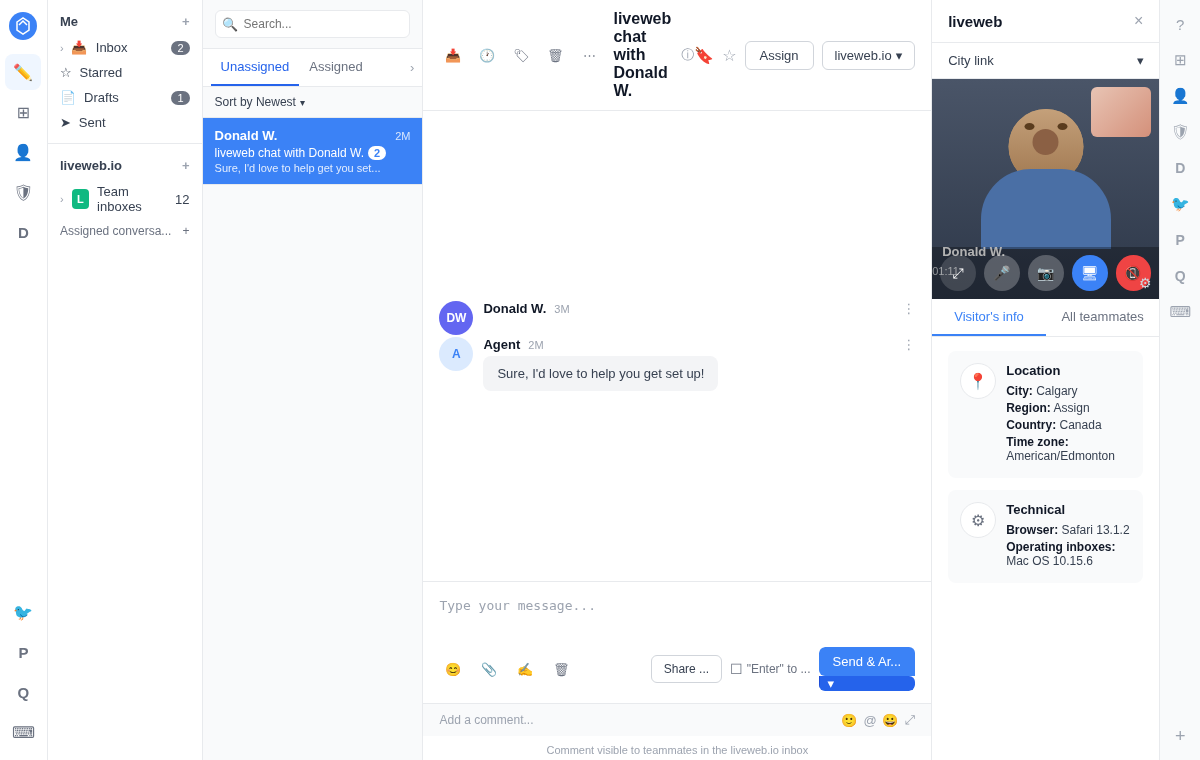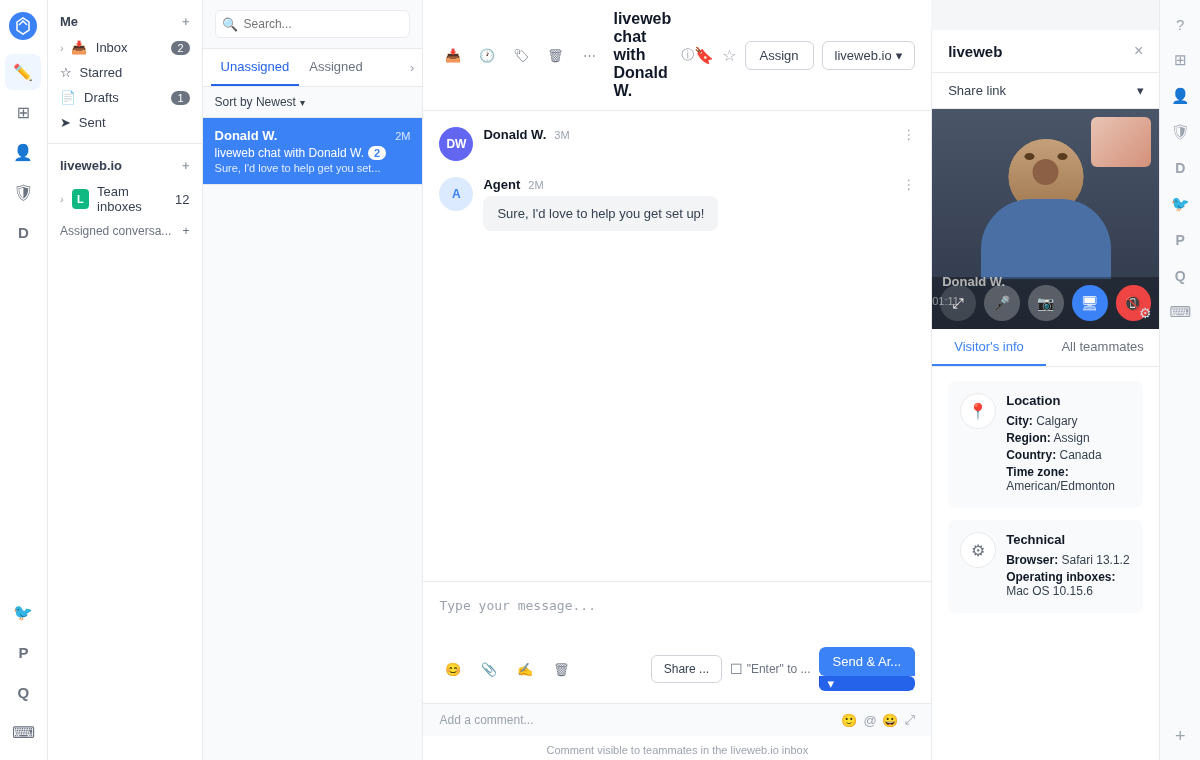--- a/index.html
+++ b/index.html
@@ -85,7 +85,7 @@
     .comment-note { font-size: 11px; color: #9ca3af; text-align: center; margin-top: 8px; padding-bottom: 4px; }
 
     
-    .right-panel { width: 248px; background: #fff; border-left: 1px solid #e8eaed; display: flex; flex-direction: column; margin-top: 30px; }
+    .right-panel { width: 248px; background: #fff; border-left: 1px solid #e8eaed; display: flex; flex-direction: column; }
     .right-panel-header { display: flex; align-items: center; justify-content: space-between; padding: 12px 16px; border-bottom: 1px solid #e8eaed; }
     .right-panel-title { font-size: 15px; font-weight: 600; color: #111827; }
     .right-panel-close { color: #9ca3af; cursor: pointer; font-size: 16px; }

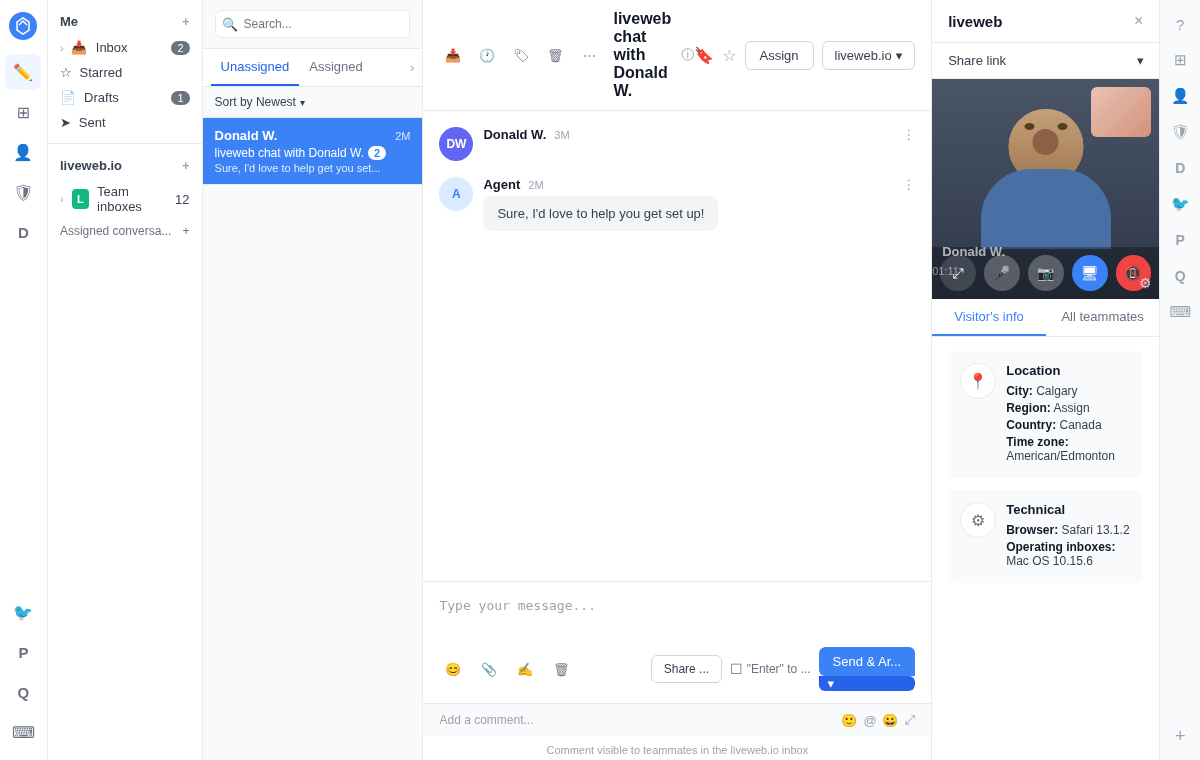--- a/index.html
+++ b/index.html
@@ -325,7 +325,7 @@
       <span class="right-panel-close">×</span>
     </div>
     <div class="share-link-row">
-      <span>Share link</span>
+      <span>City link</span>
       <span>▾</span>
     </div>
 

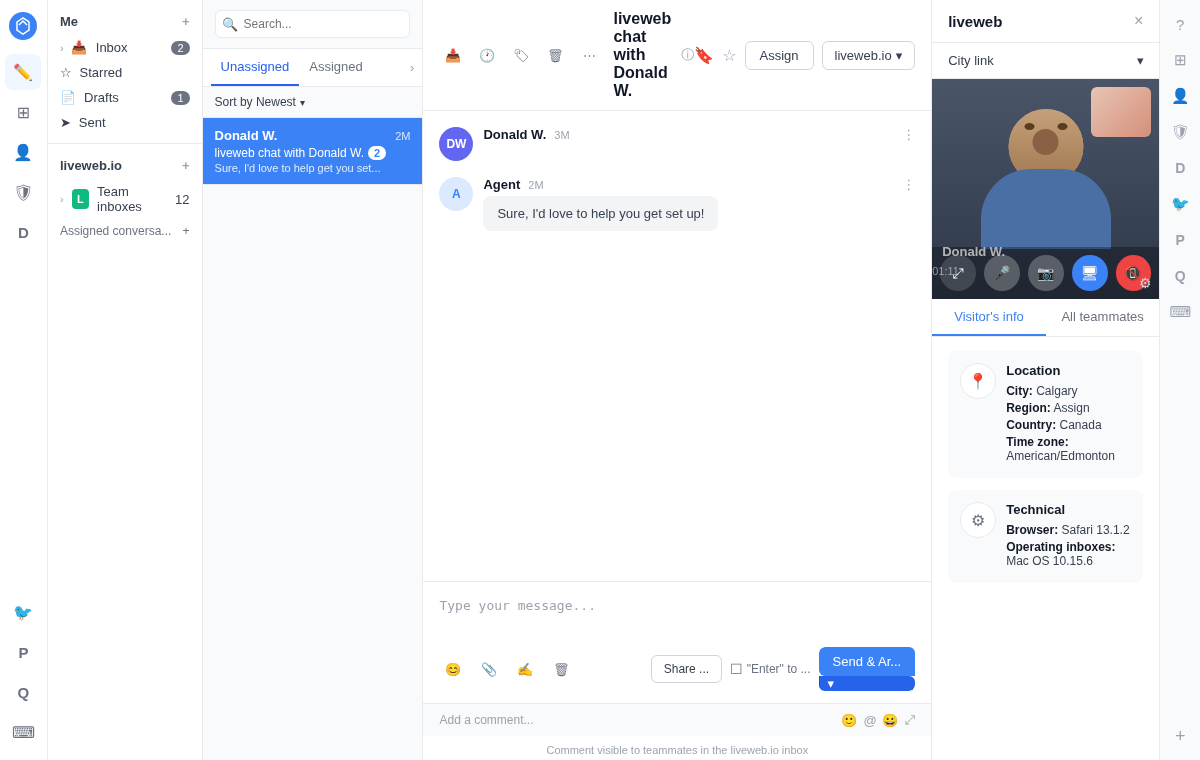--- a/index.html
+++ b/index.html
@@ -56,7 +56,7 @@
     .chat-title { font-size: 16px; font-weight: 600; color: #111827; }
     .chat-title-info { color: #9ca3af; cursor: pointer; margin-left: 4px; }
 
-    .chat-messages { flex: 1; overflow-y: auto; padding: 16px; display: flex; flex-direction: column; gap: 16px; }
+    .chat-messages { flex: 1; overflow-y: auto; padding: 16px; display: flex; flex-direction: column; gap: 2px; justify-content: center; }
     .message-row { display: flex; align-items: flex-start; gap: 10px; }
     .msg-avatar { width: 34px; height: 34px; border-radius: 50%; background: #6366f1; display: flex; align-items: center; justify-content: center; color: #fff; font-size: 12px; font-weight: 600; flex-shrink: 0; }
     .msg-body { flex: 1; }

